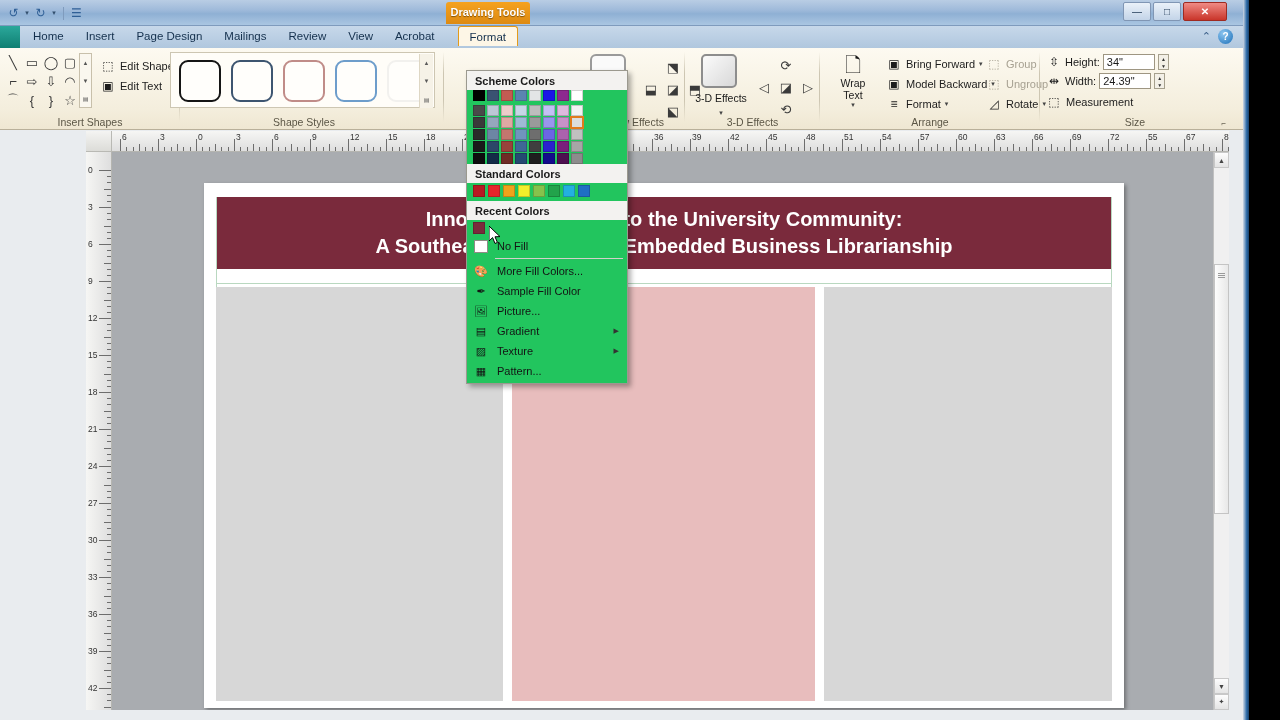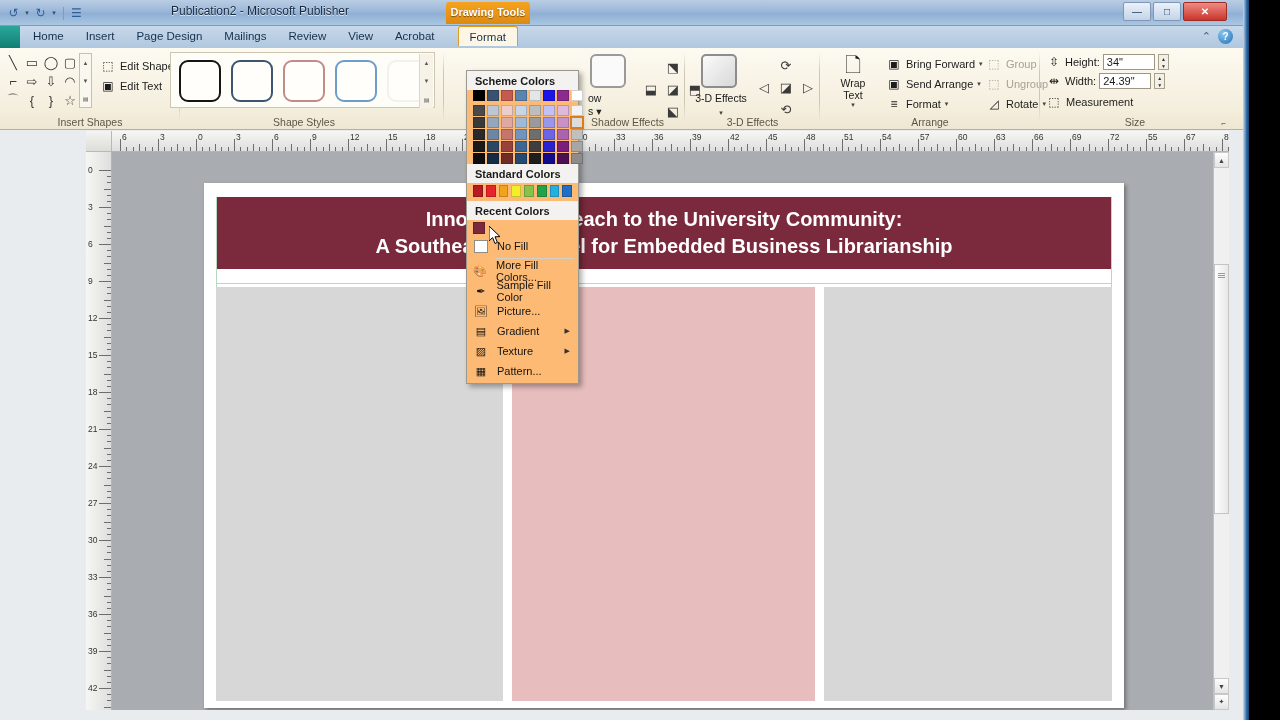--- a/index.html
+++ b/index.html
@@ -204,7 +204,6 @@
       <span class="sep"></span>
       <span class="qicon">☰</span>
     </div>
-    <div class="title-text">Publication2 - Microsoft Publisher</div>
     <div class="ctx-tab-banner">
       <span>Drawing Tools</span>
     </div>

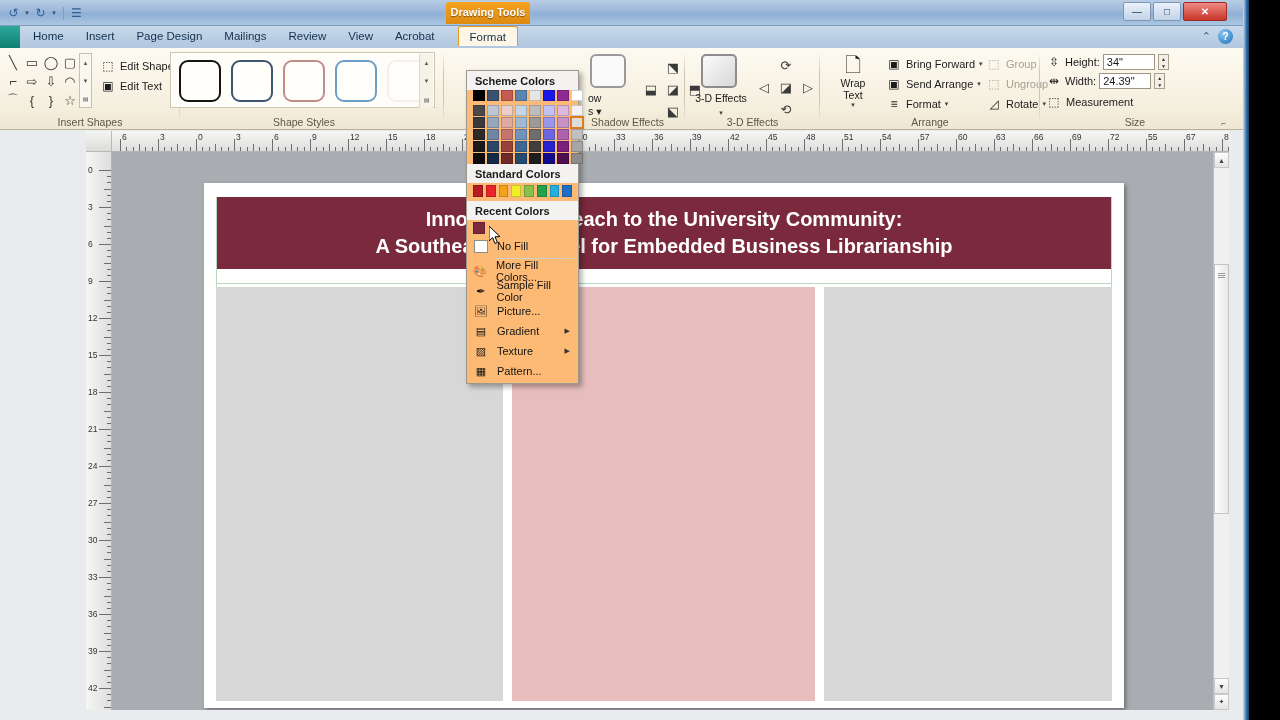--- a/index.html
+++ b/index.html
@@ -108,8 +108,8 @@
   .dim { color:#a7a192; }
 
   
-  .dropdown { position:absolute; left:466px; top:70px; width:113px;
-    background:#fdba74; border:1px solid #9b998f;
+  .dropdown { position:absolute; left:466px; top:70px; width:162px;
+    background:#22c55e; border:1px solid #9b998f;
     box-shadow:3px 3px 5px rgba(0,0,0,.32); z-index:60; padding-bottom:2px; }
   .dd-head { font-size:11px; font-weight:bold; color:#1b1b1b; padding:4px 0 3px 8px;
     background:#f3f2f0; }

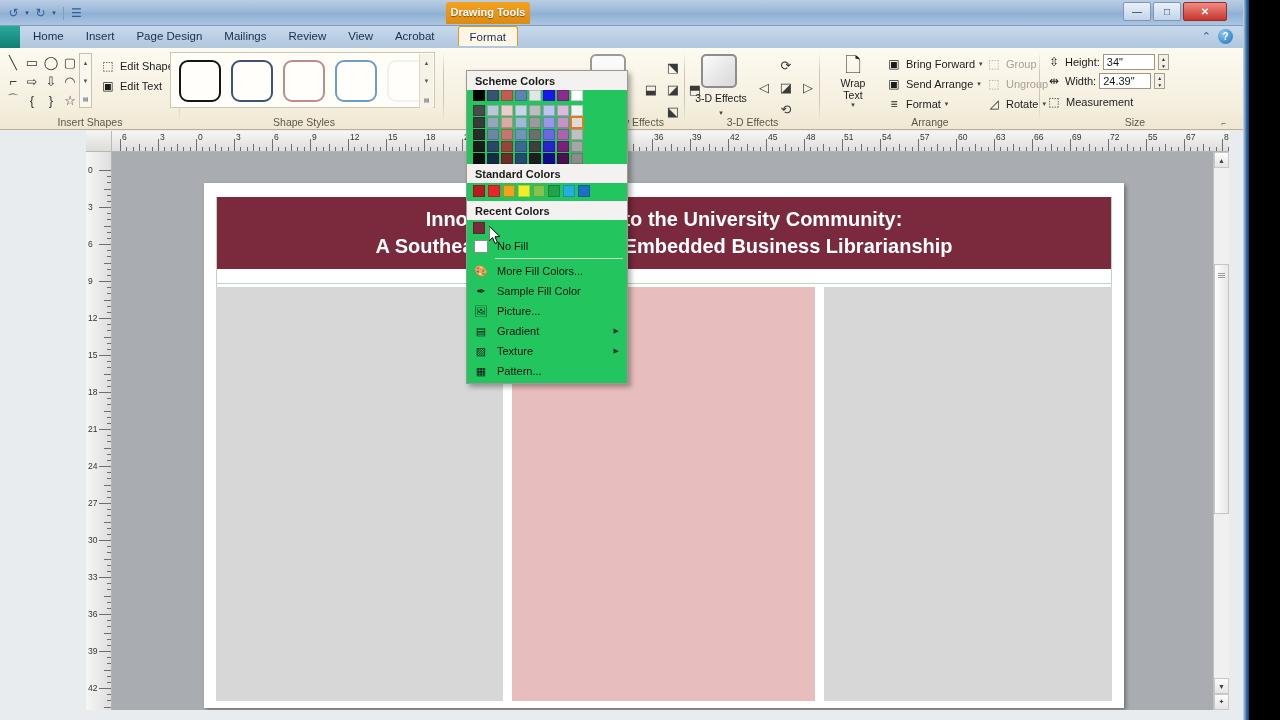--- a/index.html
+++ b/index.html
@@ -351,7 +351,7 @@
         </div>
         <div class="btn-lbl">
           <span class="ic">▣</span>
-          <span>Send Arrange</span>
+          <span>Model Backward</span>
           <span class="caret">▾</span>
         </div>
         <div class="btn-lbl">

